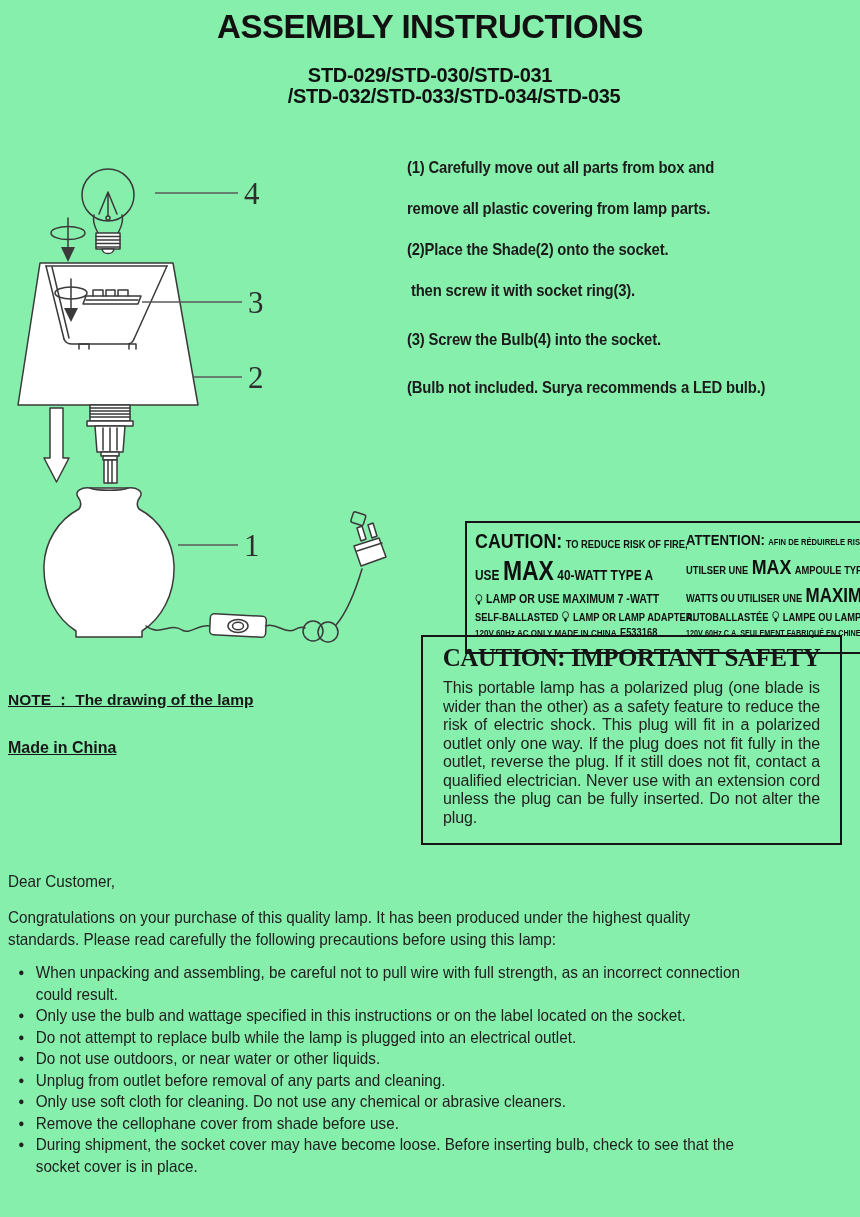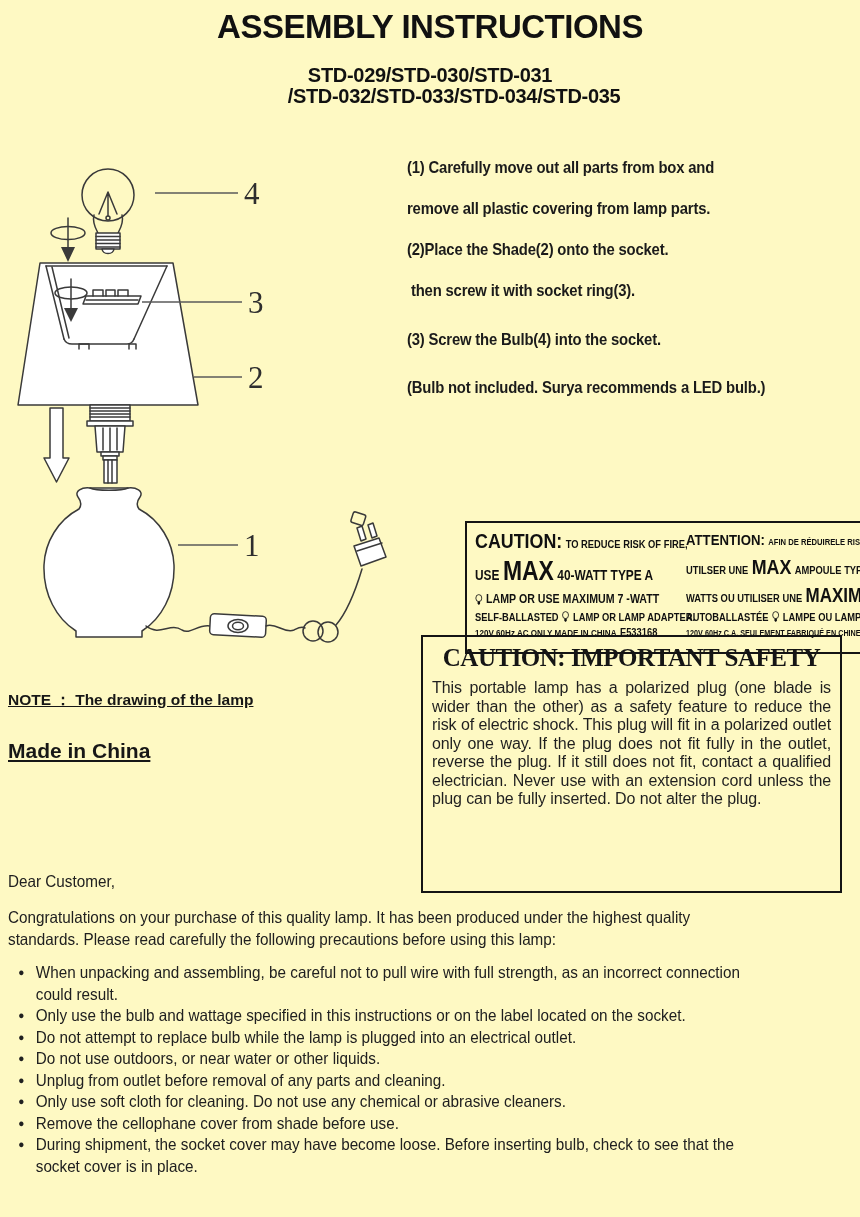--- a/index.html
+++ b/index.html
@@ -3,7 +3,7 @@
 <meta charset="utf-8">
 <style>
   html,body{margin:0;padding:0;background:#fff;}
-  .page{position:relative;width:860px;height:1217px;background:#fef9c3;overflow:hidden;
+  .page{position:relative;width:860px;height:1217px;background:#86efac;overflow:hidden;
         font-family:"Liberation Sans",sans-serif;color:#1c1c1c;}
   .title{position:absolute;top:8px;left:0;width:100%;text-align:center;margin:0;
          font-size:33px;font-weight:bold;letter-spacing:-0.5px;color:#111;}

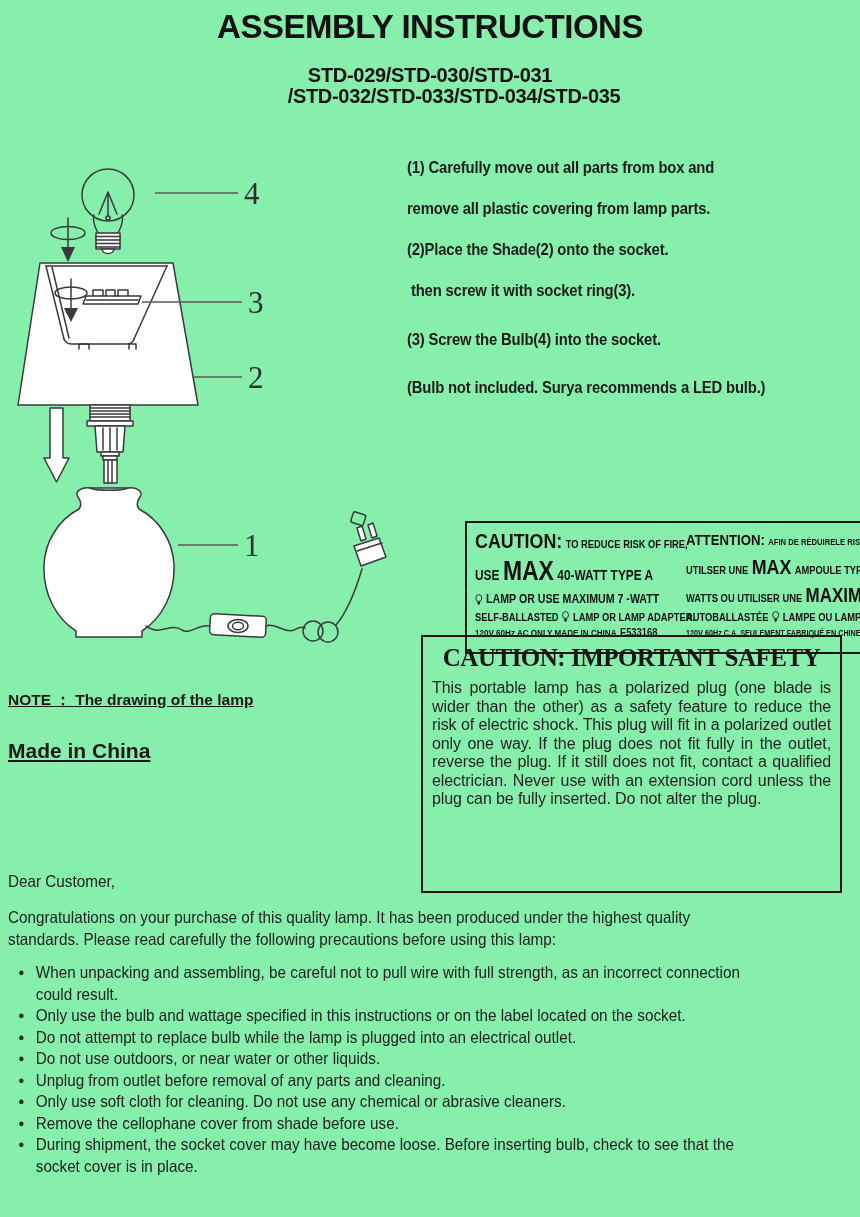--- a/index.html
+++ b/index.html
@@ -43,8 +43,8 @@
   .fmax{font-size:21px;} .fmaximum{font-size:20px;} .fxs{font-size:8.5px;}
   .bulbic{flex:0 0 auto;align-self:center;}
 
-  .box2{position:absolute;left:421px;top:635px;width:421px;height:258px;border:2px solid #141414;
-        box-sizing:border-box;padding:4px 7px;}
+  .box2{position:absolute;left:421px;top:635px;width:421px;height:210px;border:2px solid #141414;
+        box-sizing:border-box;padding:4px 18px;}
   .b2t{text-align:center;font-family:"Liberation Serif",serif;font-weight:bold;
        font-size:25px;line-height:33px;color:#151515;letter-spacing:-0.5px;}
   .b2body{margin:5px 2px 0 2px;font-size:16px;line-height:18.5px;text-align:justify;

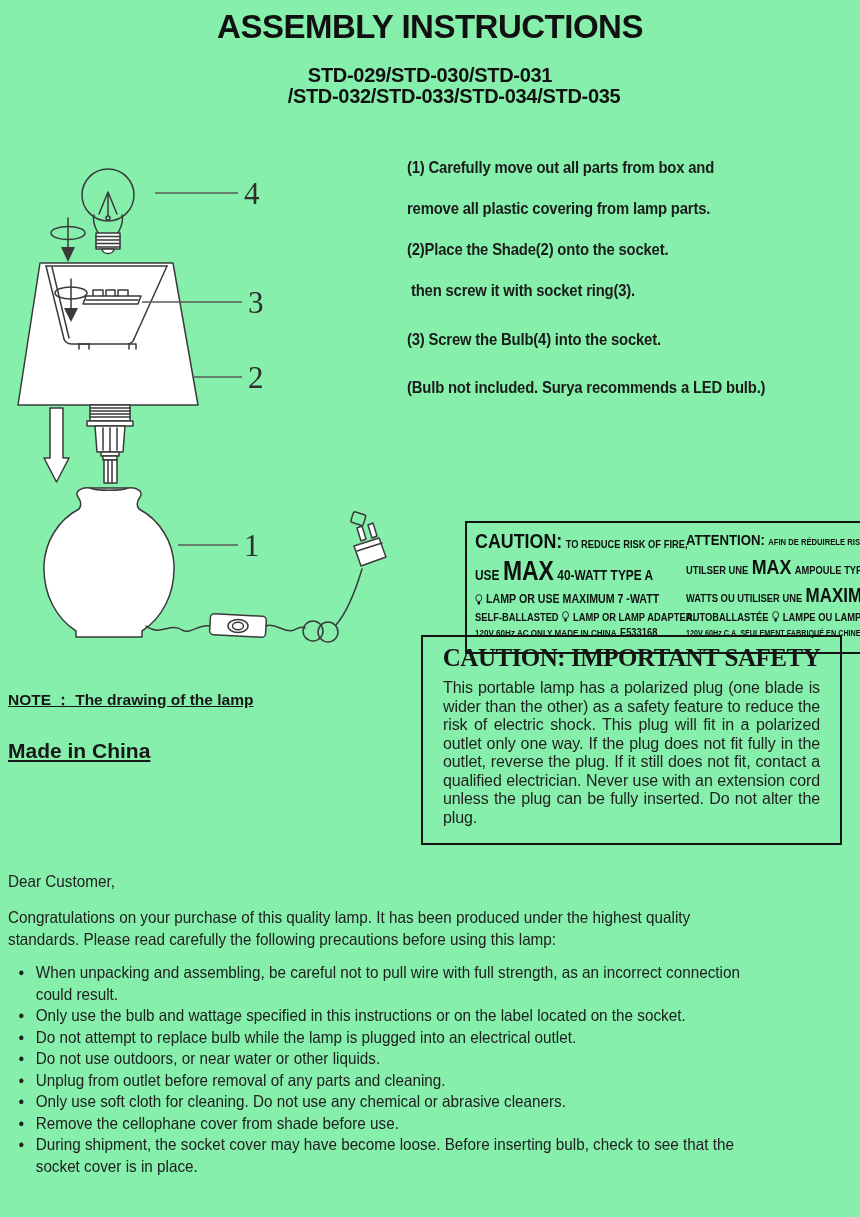--- a/index.html
+++ b/index.html
@@ -20,7 +20,7 @@
 
   .note{position:absolute;left:8px;top:686px;font-weight:bold;font-size:15.5px;color:#171717;text-decoration:underline;}
   .note .nl{line-height:28px;}
-  .note .made{margin-top:25px;font-size:21px;}
+  .note .made{margin-top:25px;font-size:16px;}
 
   .steps{position:absolute;left:407px;top:150px;width:452px;}
   .steps p{position:absolute;margin:0;font-size:16.5px;font-weight:bold;color:#1b1b1b;

